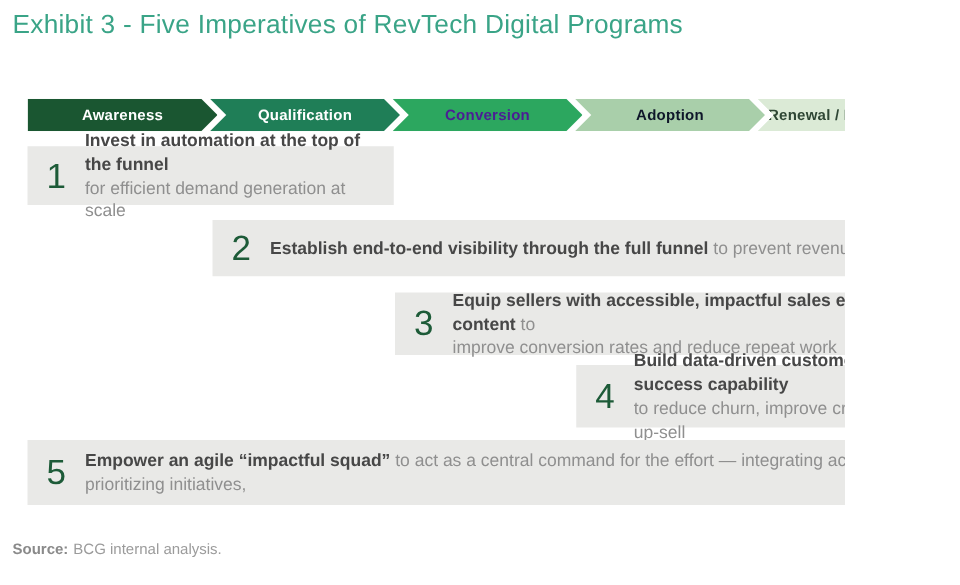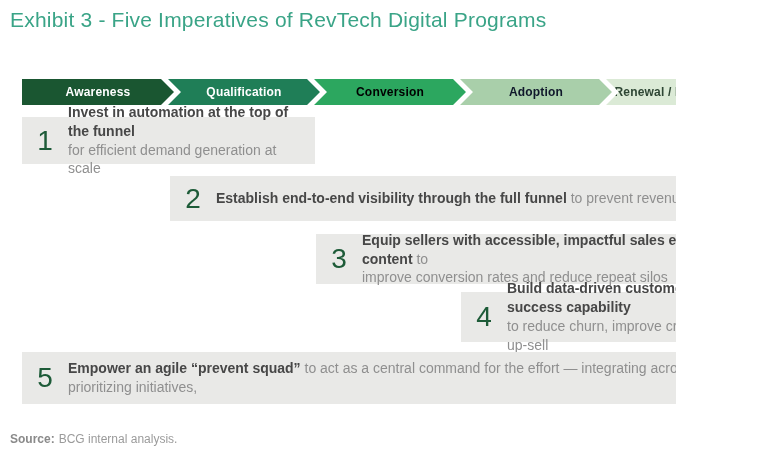--- a/index.html
+++ b/index.html
@@ -60,7 +60,7 @@
   <div class="stage mid s2" style="background: rgb(31, 126, 87); color: rgb(255, 255, 255);">
     <span>Qualification</span>
   </div>
-  <div class="stage mid s3" style="background: rgb(44, 167, 95); color: #000000;">
+  <div class="stage mid s3" style="background: rgb(44, 167, 95); color: #4c1d95;">
     <span>Conversion</span>
   </div>
   <div class="stage mid s4" style="background: rgb(169, 207, 170); color: #0f172a;">

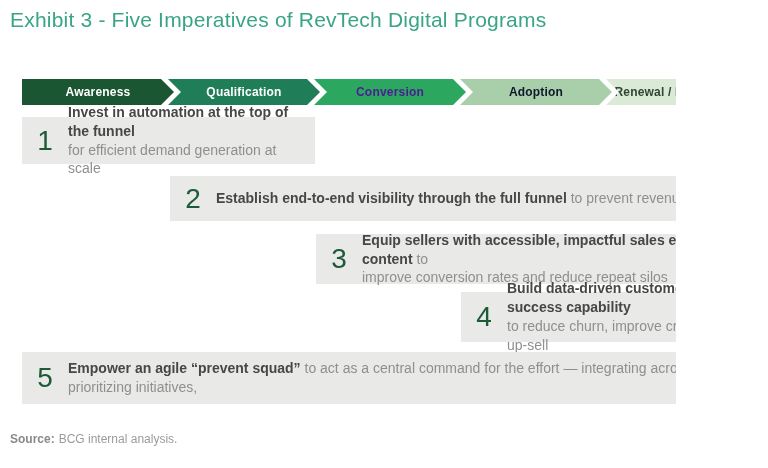--- a/index.html
+++ b/index.html
@@ -90,7 +90,7 @@
     <div class="num">3</div>
     <div class="txt">
       <div><span class="b">Equip sellers with accessible, impactful sales enablement content</span><span> to</span></div>
-      <div>improve conversion rates and reduce repeat silos</div>
+      <div>improve conversion rates and reduce repeat work</div>
     </div>
   </div>
 

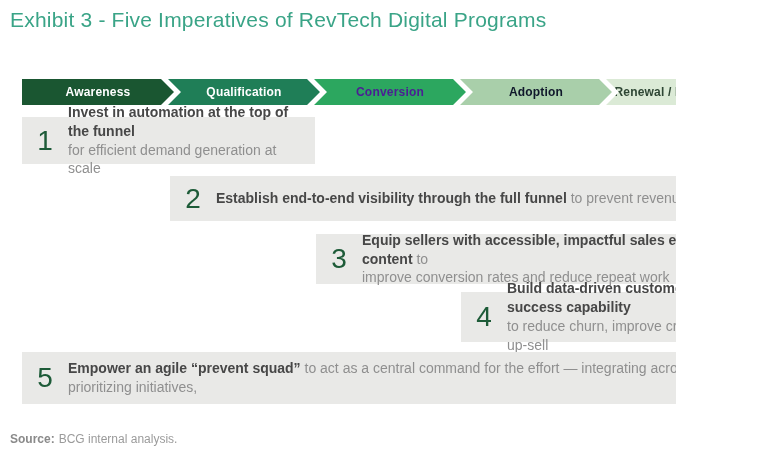--- a/index.html
+++ b/index.html
@@ -105,7 +105,7 @@
   <div class="imp imp5">
     <div class="num">5</div>
     <div class="txt">
-      <div><span class="b">Empower an agile “prevent squad”</span><span> to act as a central command for the effort — integrating across silos, prioritizing initiatives,</span></div>
+      <div><span class="b">Empower an agile “impactful squad”</span><span> to act as a central command for the effort — integrating across silos, prioritizing initiatives,</span></div>
     </div>
   </div>
 

